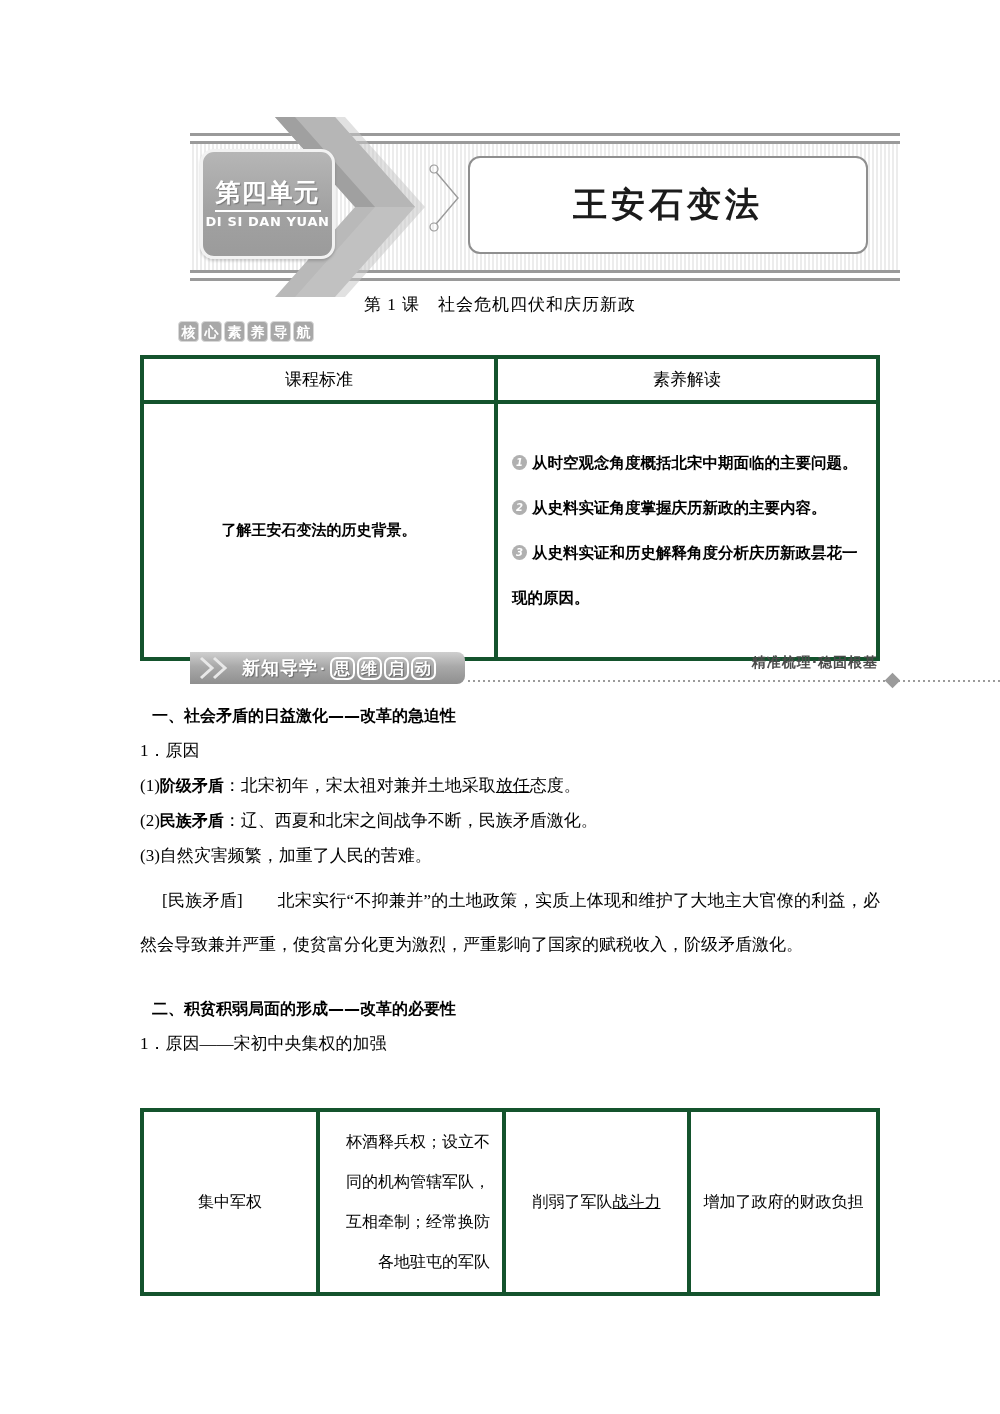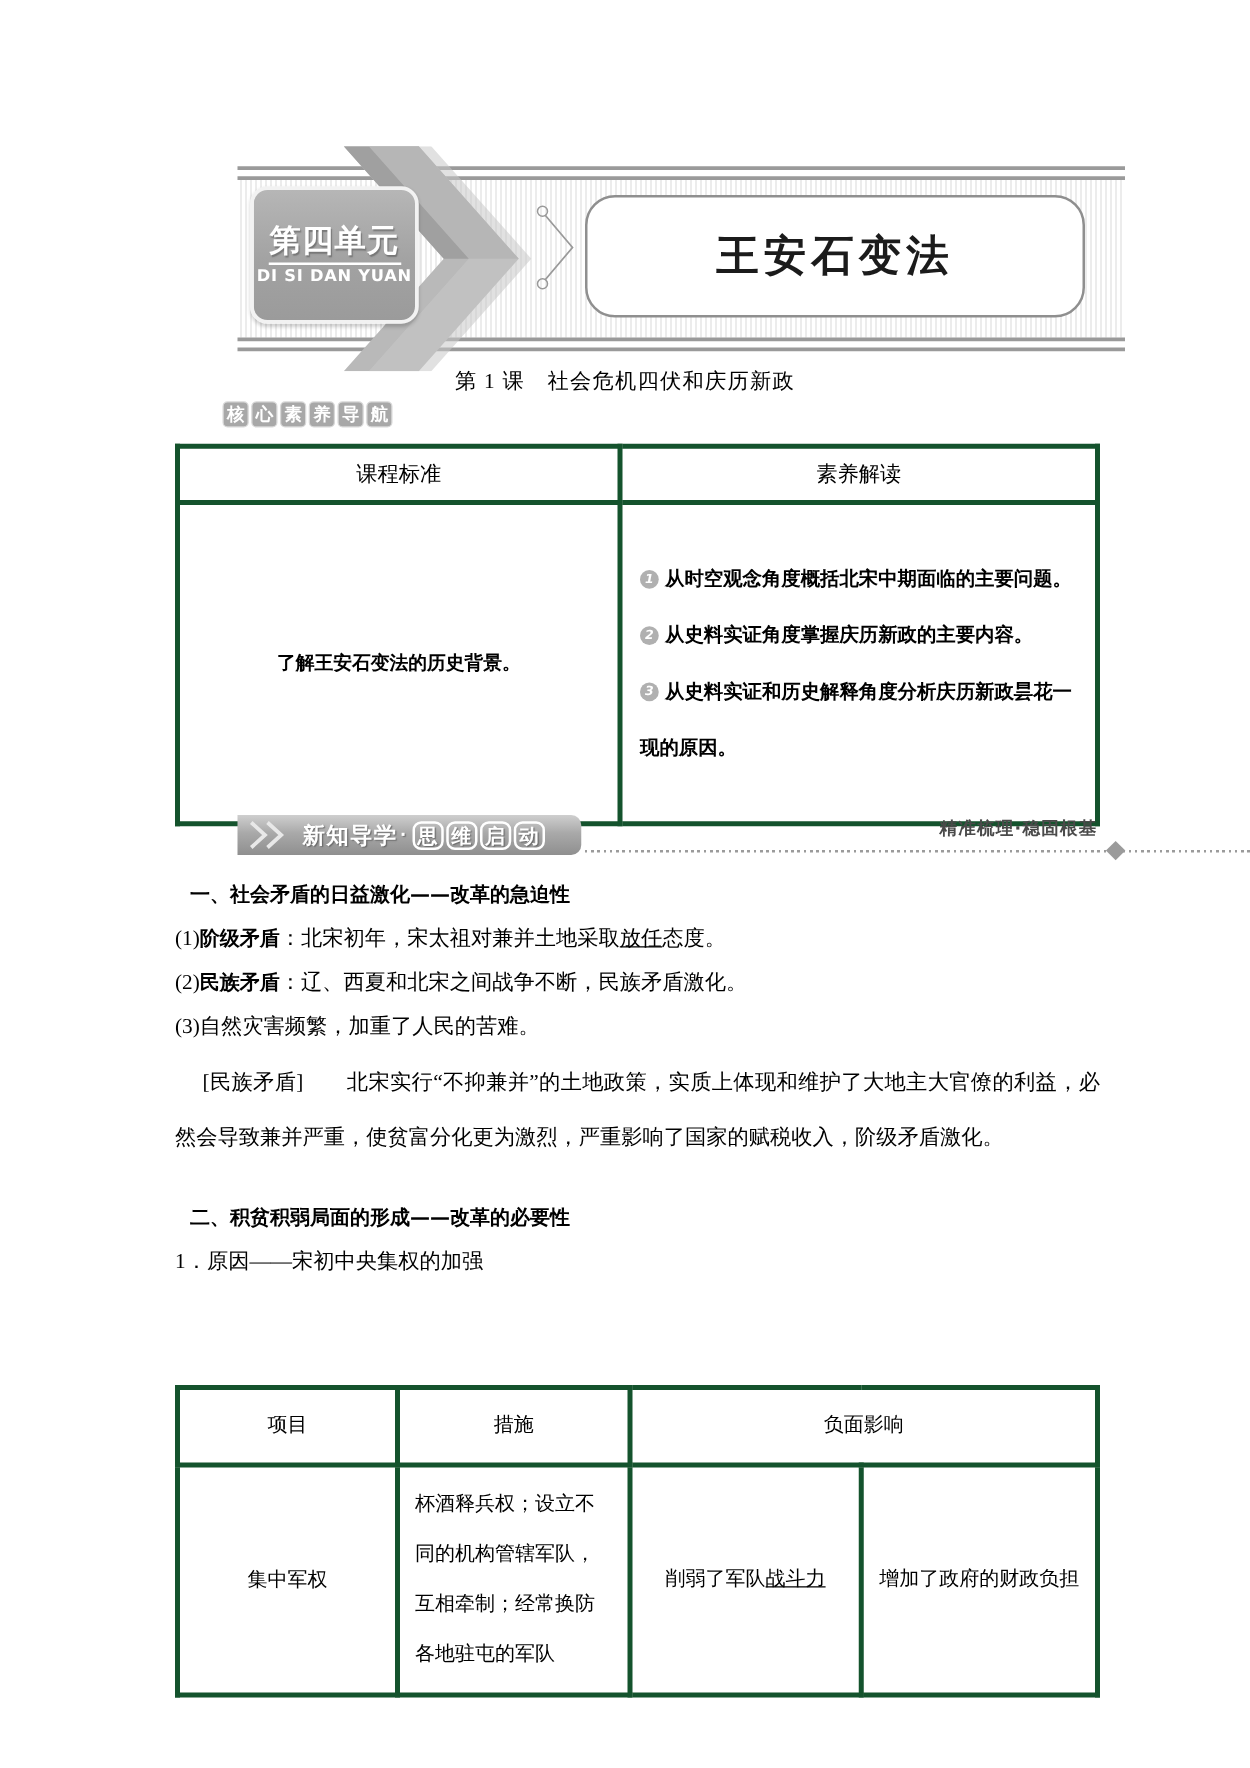--- a/index.html
+++ b/index.html
@@ -119,7 +119,7 @@
     height: 98px;
     background: #ffffff;
     border: 2px solid #8f8f8f;
-    border-radius: 24px;
+    border-radius: 12px;
     box-sizing: border-box;
     z-index: 3;
     display: flex;

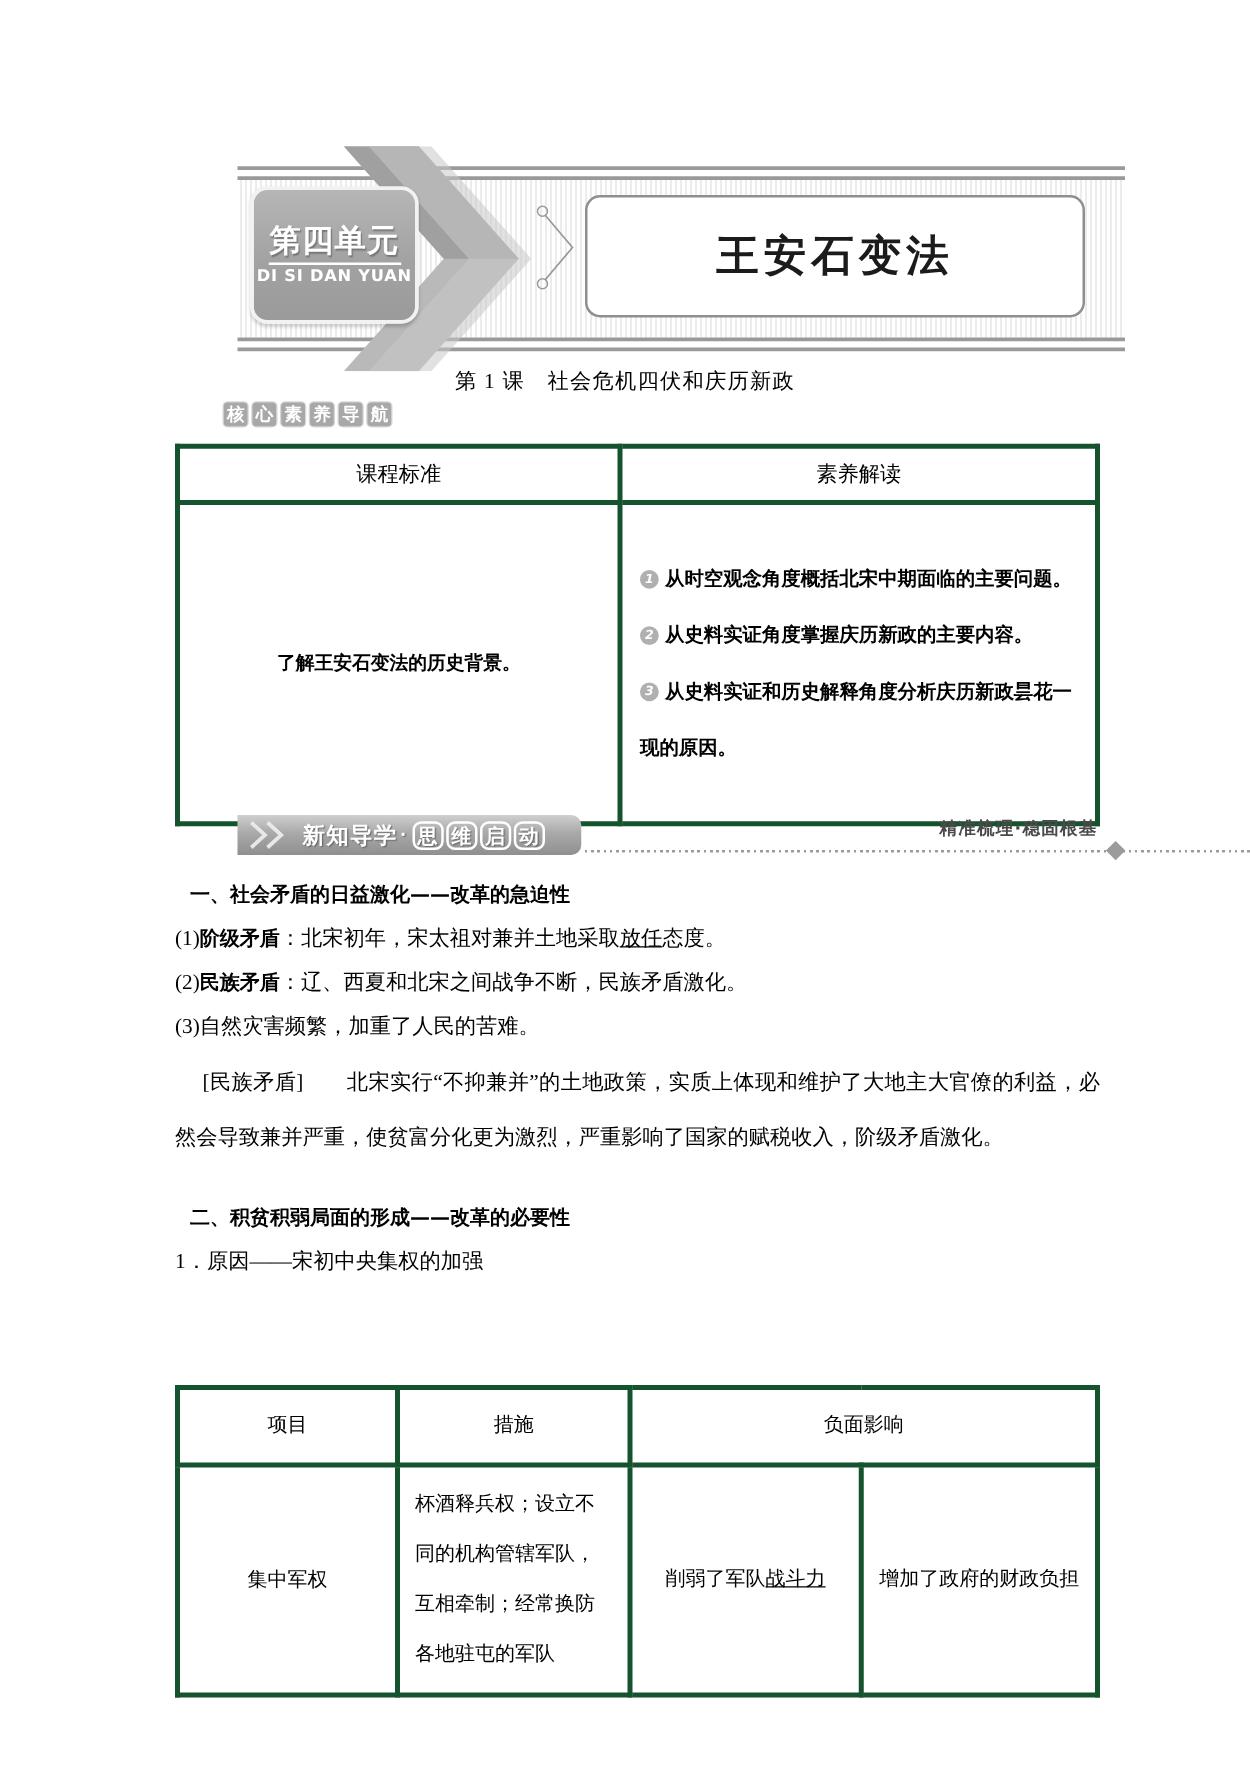--- a/index.html
+++ b/index.html
@@ -444,6 +444,7 @@
 
 <div class="body-text">
   <div class="ln hd">一、社会矛盾的日益激化——改革的急迫性</div>
+  <div class="ln">1．原因</div>
   <div class="ln"><span>(1)</span><b class="bk">阶级矛盾</b><span>：北宋初年，宋太祖对兼并土地采取</span><span class="ul">放任</span><span>态度。</span></div>
   <div class="ln"><span>(2)</span><b class="bk">民族矛盾</b><span>：辽、西夏和北宋之间战争不断，民族矛盾激化。</span></div>
   <div class="ln">(3)自然灾害频繁，加重了人民的苦难。</div>

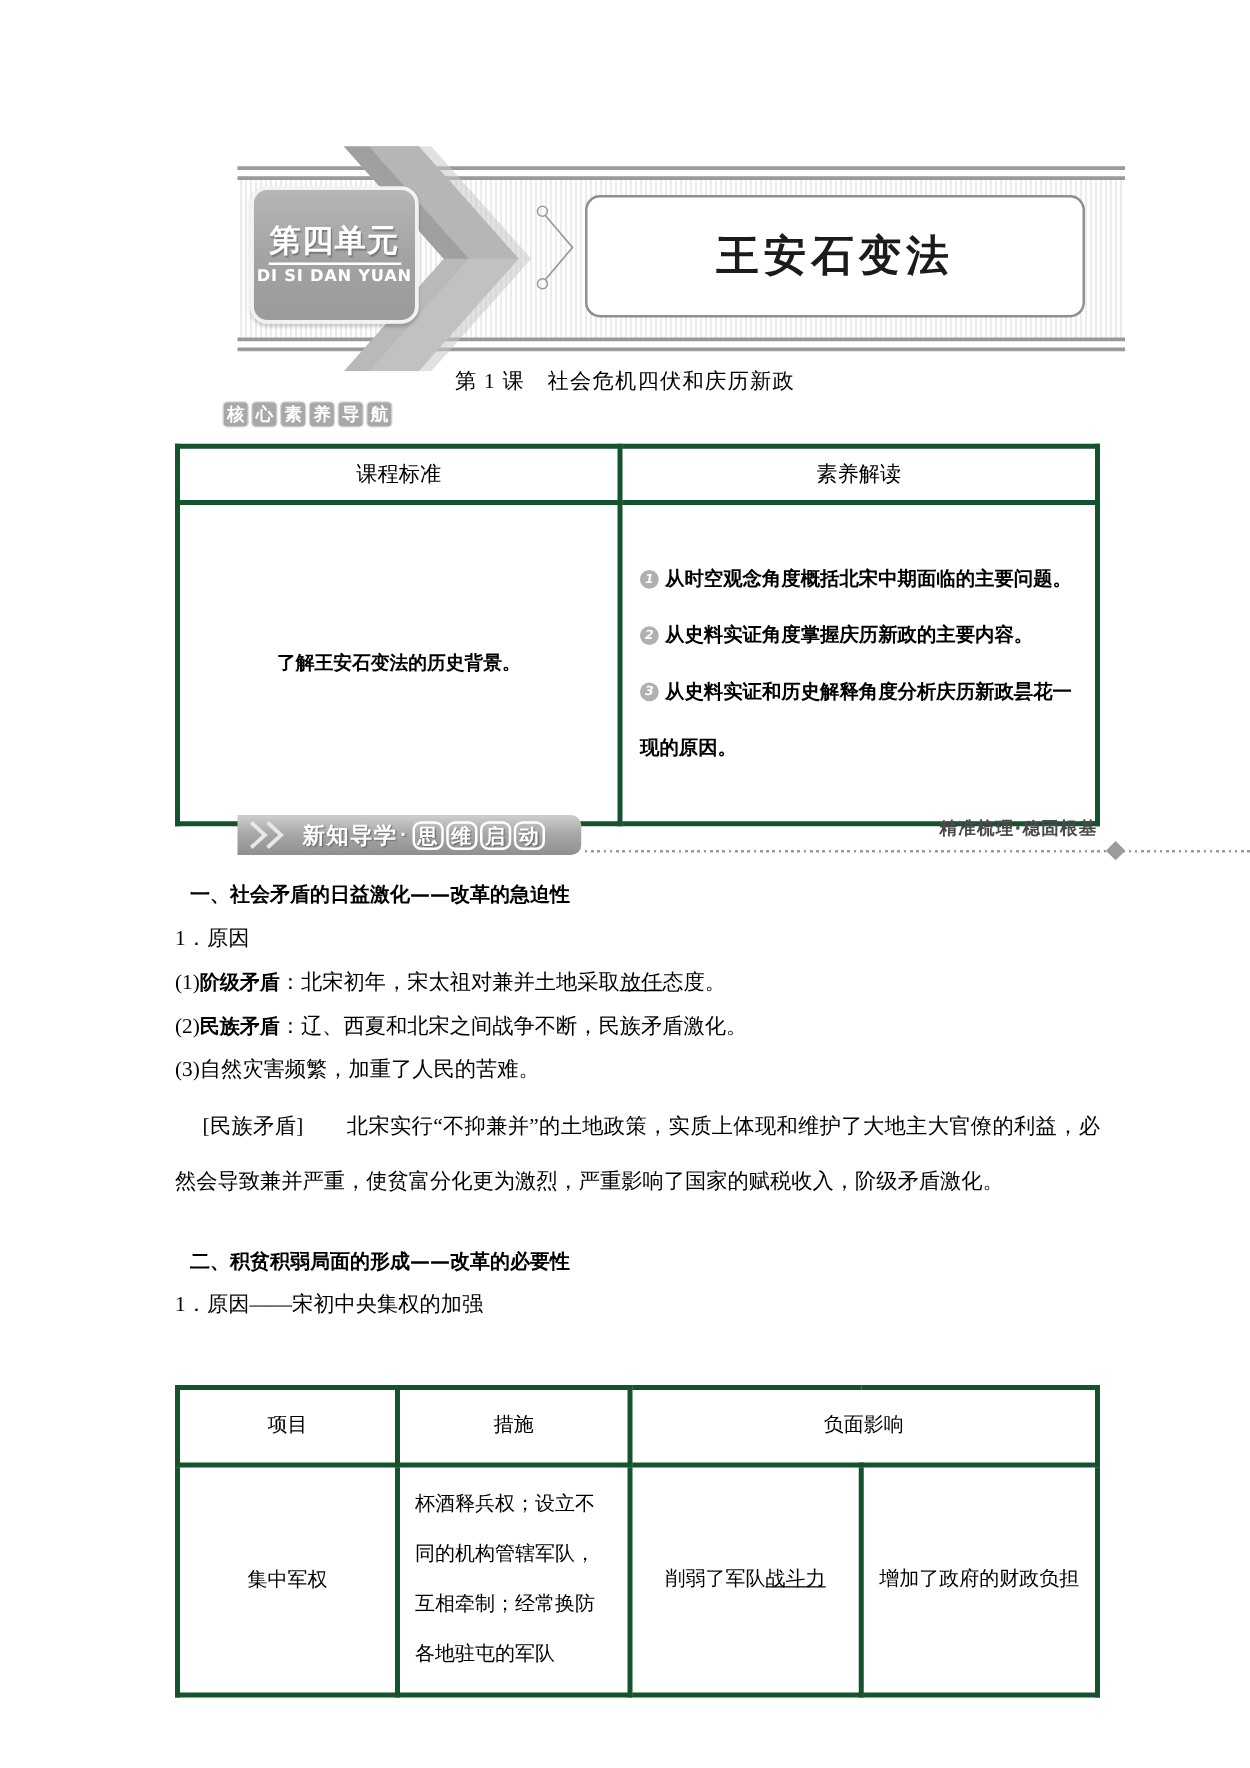--- a/index.html
+++ b/index.html
@@ -455,11 +455,6 @@
 
 <table class="gtable" id="measure-table">
   <tbody>
-      <tr>
-    <td class="hdr">项目</td>
-    <td class="hdr">措施</td>
-    <td class="hdr" colspan="2">负面影响</td>
-  </tr>
   <tr>
     <td class="item">集中军权</td>
     <td class="meas">杯酒释兵权；设立不同的机构管辖军队，互相牵制；经常换防各地驻屯的军队</td>

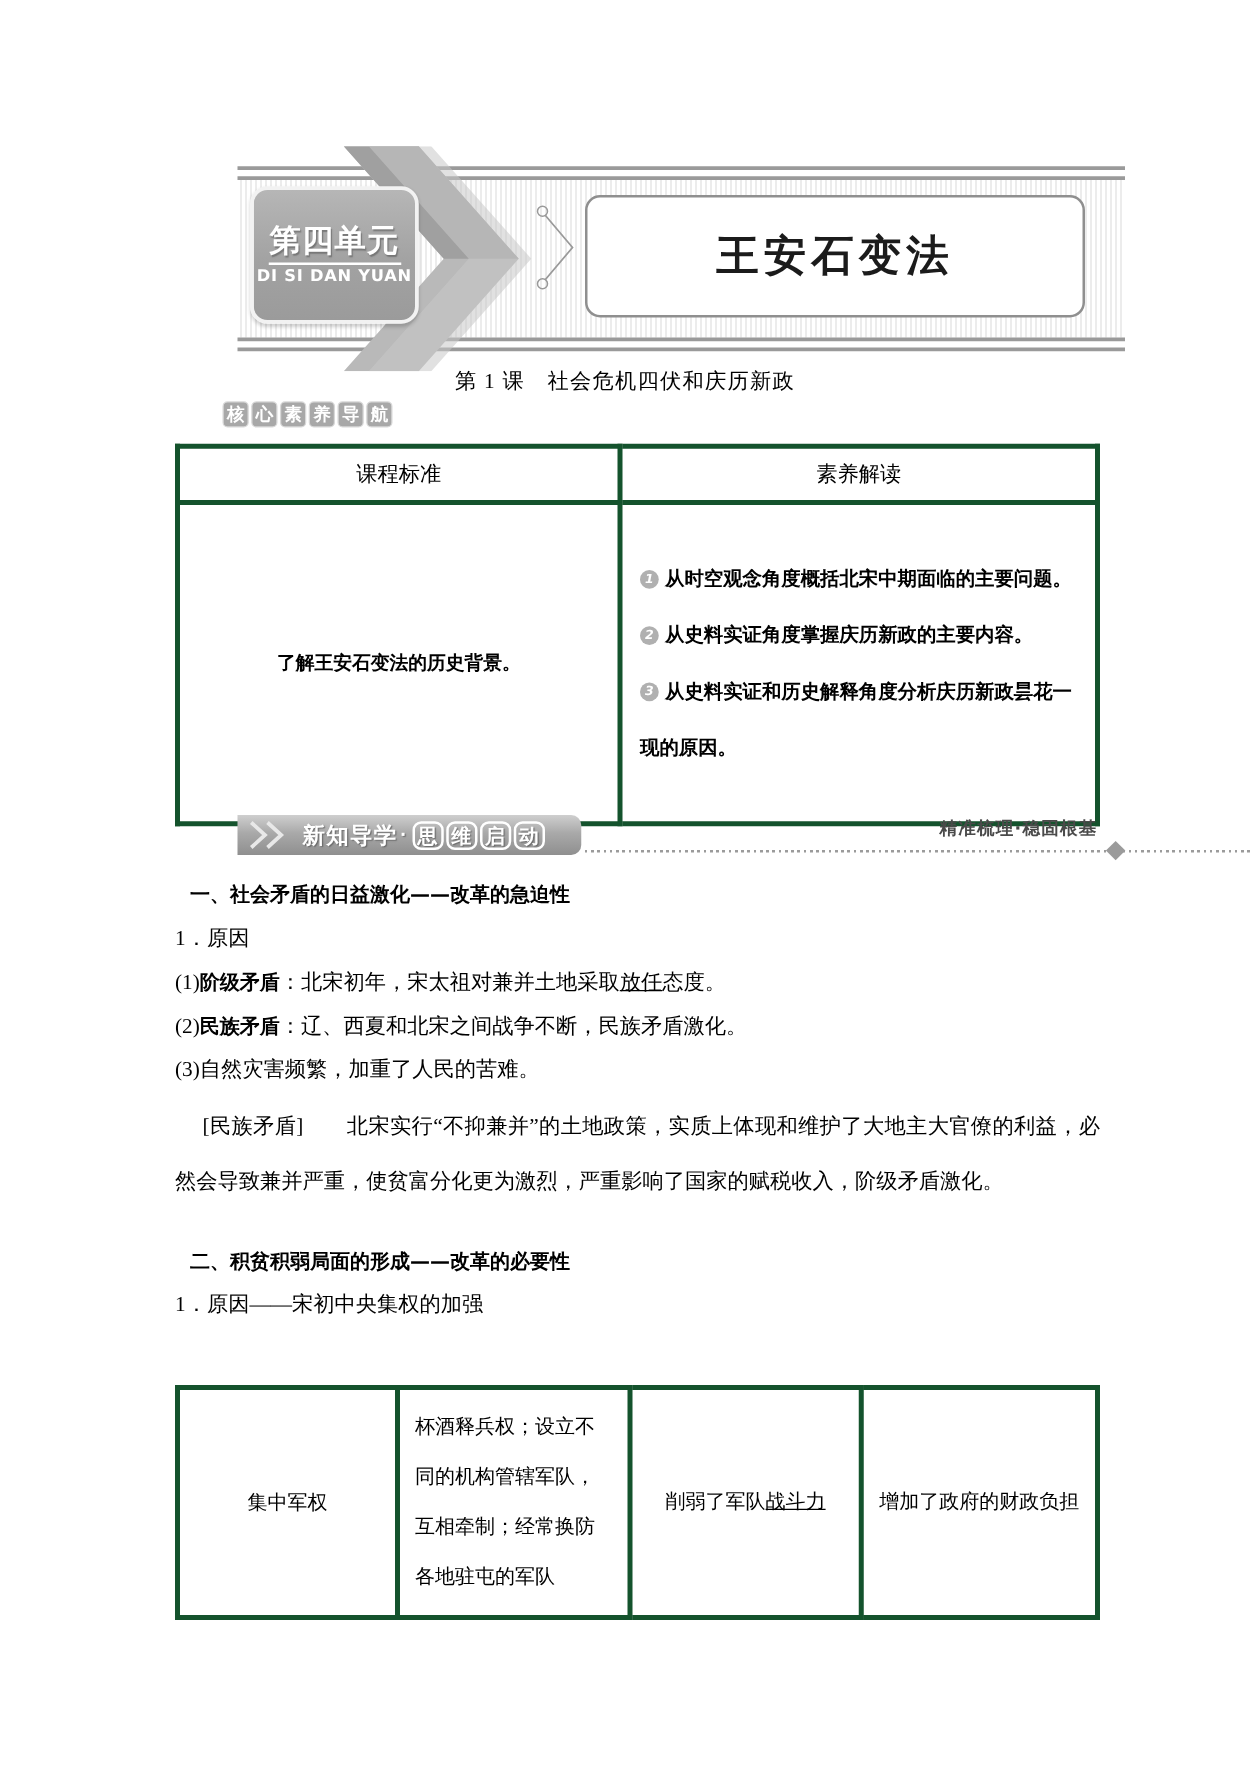--- a/index.html
+++ b/index.html
@@ -354,7 +354,7 @@
   }
   #measure-table td.meas {
     width: 175px;
-    text-align: left;
+    text-align: right;
     padding: 10px 12px;
     line-height: 40px;
   }

